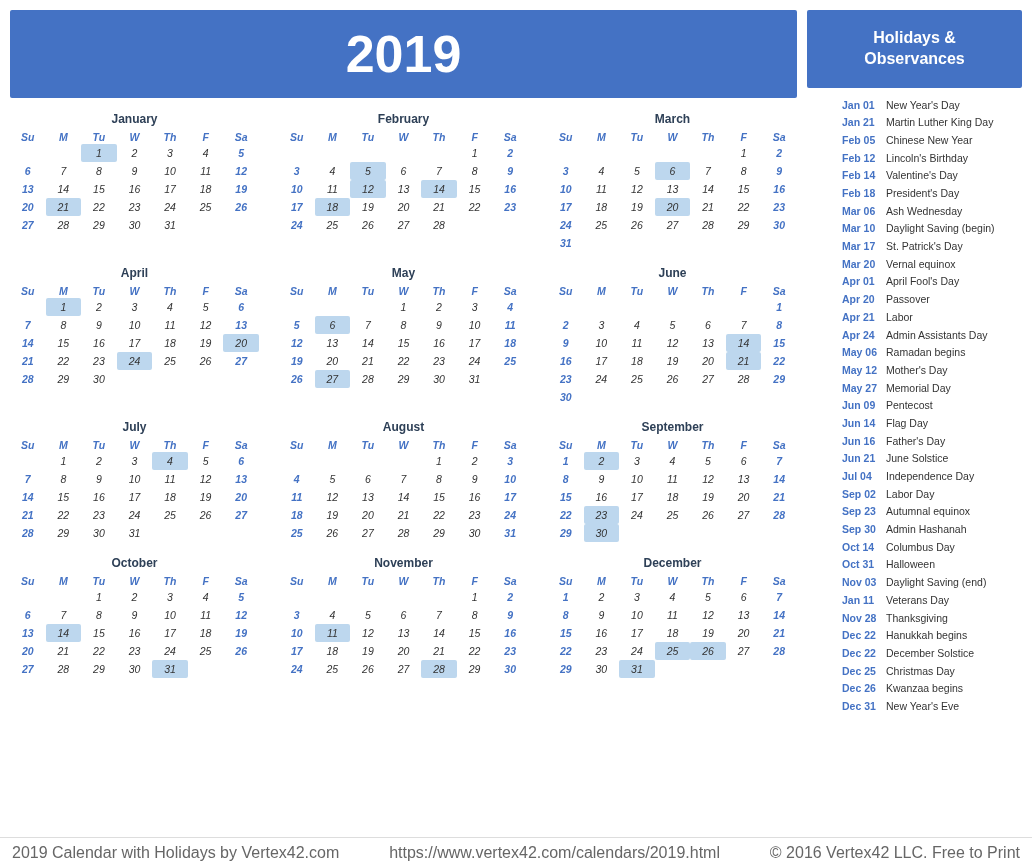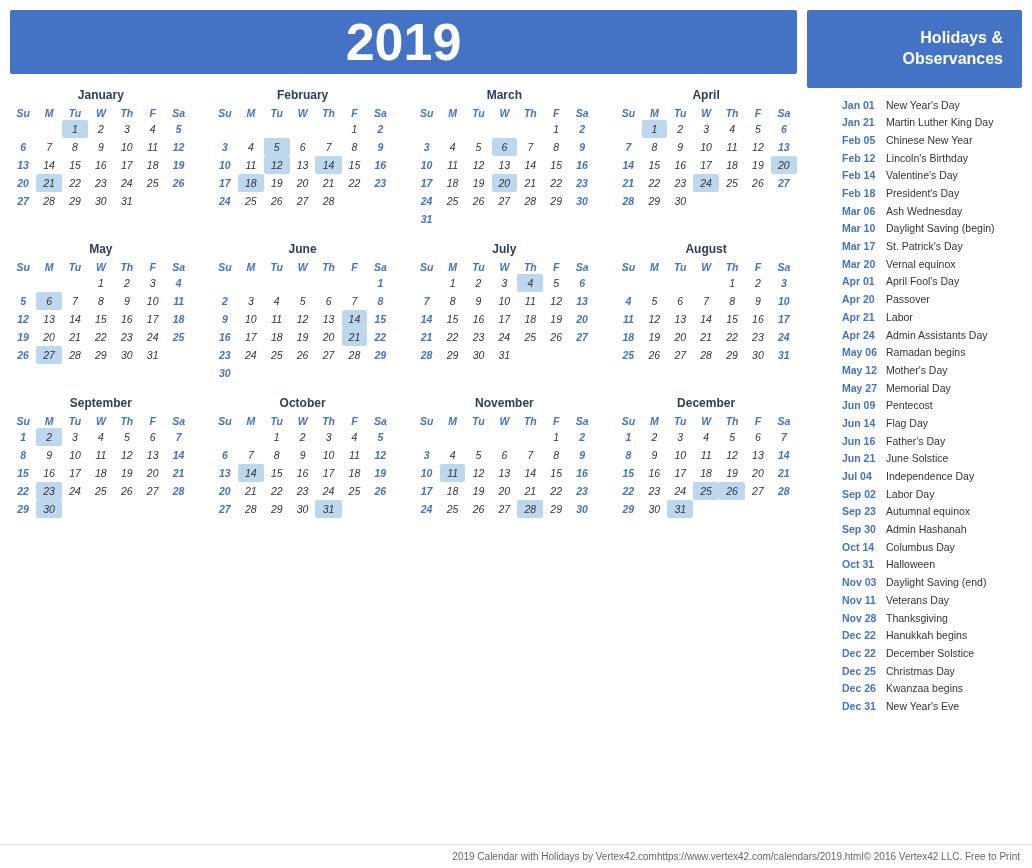--- a/index.html
+++ b/index.html
@@ -26,7 +26,7 @@
       text-align: center;
       font-size: 52px;
       font-weight: bold;
-      padding: 2px 0;
+      padding: 14px 0;
       margin-bottom: 14px;
       border-radius: 2px;
     }

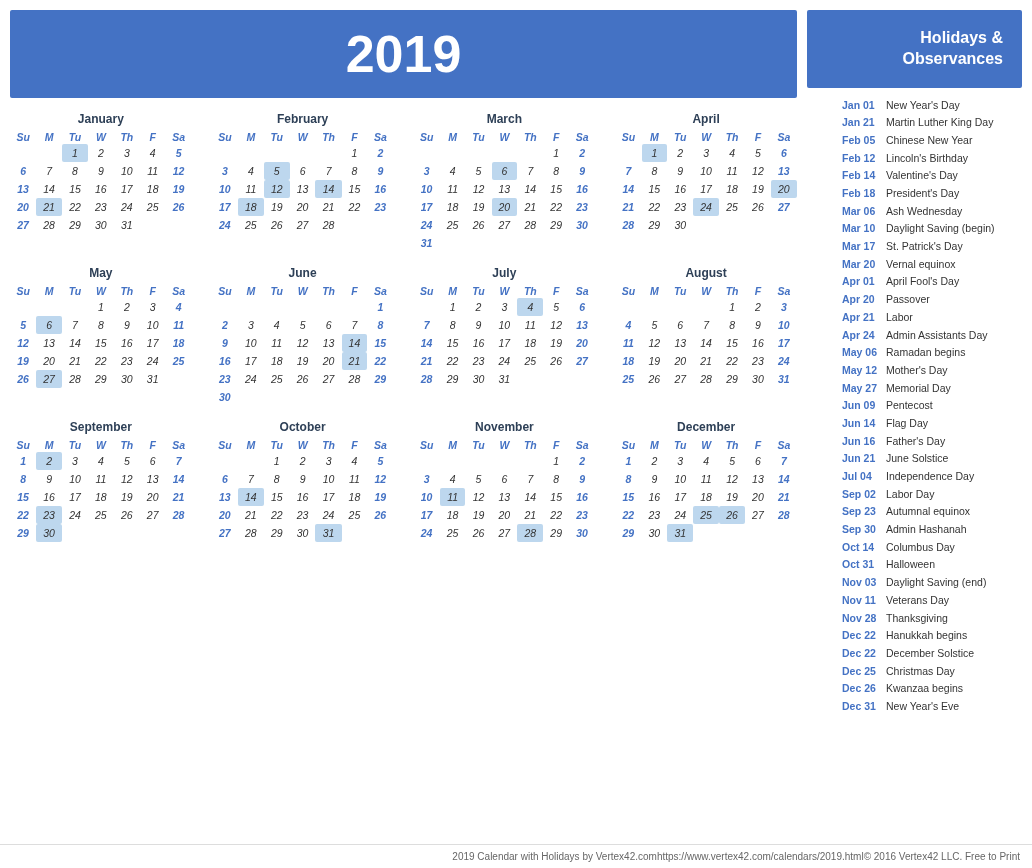--- a/index.html
+++ b/index.html
@@ -78,7 +78,7 @@
     .holidays-header {
       background: #4472C4;
       color: white;
-      text-align: right;
+      text-align: center;
       font-size: 16px;
       font-weight: bold;
       padding: 18px 19px;

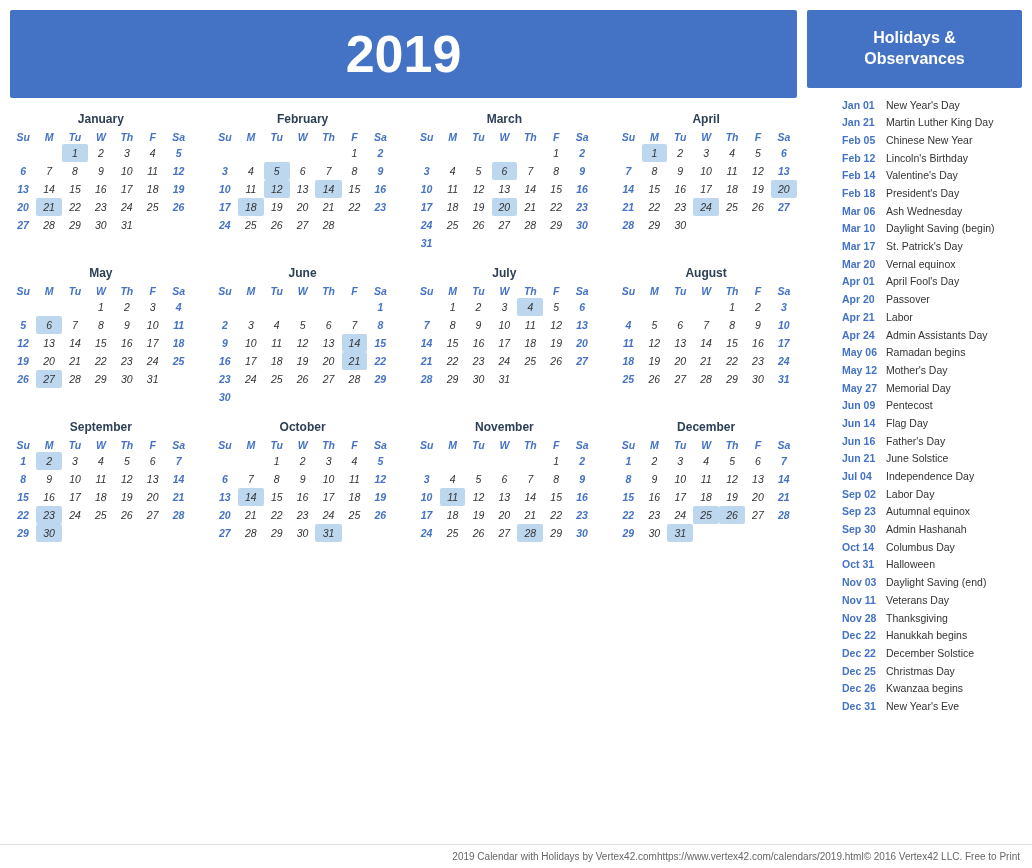--- a/index.html
+++ b/index.html
@@ -32,7 +32,7 @@
     }
     .months-grid {
       display: grid;
-      grid-template-columns: repeat(4, 1fr);
+      grid-template-columns: repeat(3, 1fr);
       gap: 14px 20px;
     }
     .month-block {

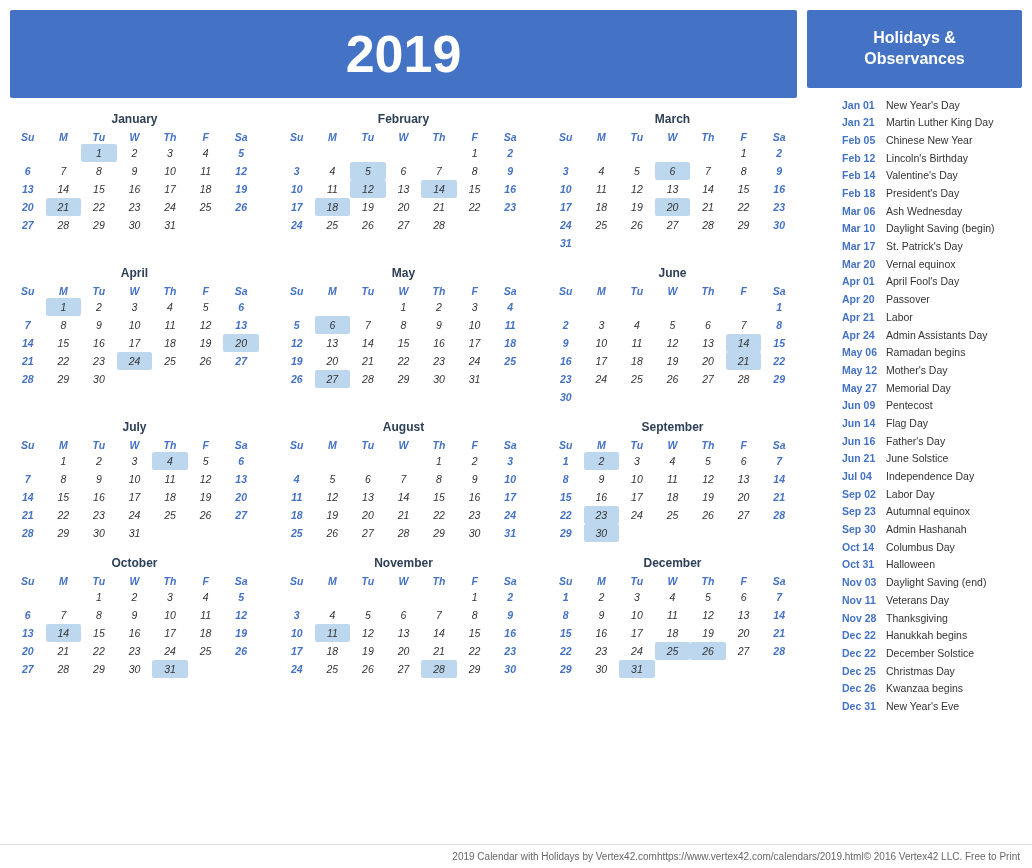--- a/index.html
+++ b/index.html
@@ -1014,7 +1014,7 @@
           <span class="holiday-name">Daylight Saving (end)</span>
         </div>
         <div class="holiday-item">
-          <span class="holiday-date">Nov 11</span>
+          <span class="holiday-date">Jan 11</span>
           <span class="holiday-name">Veterans Day</span>
         </div>
         <div class="holiday-item">

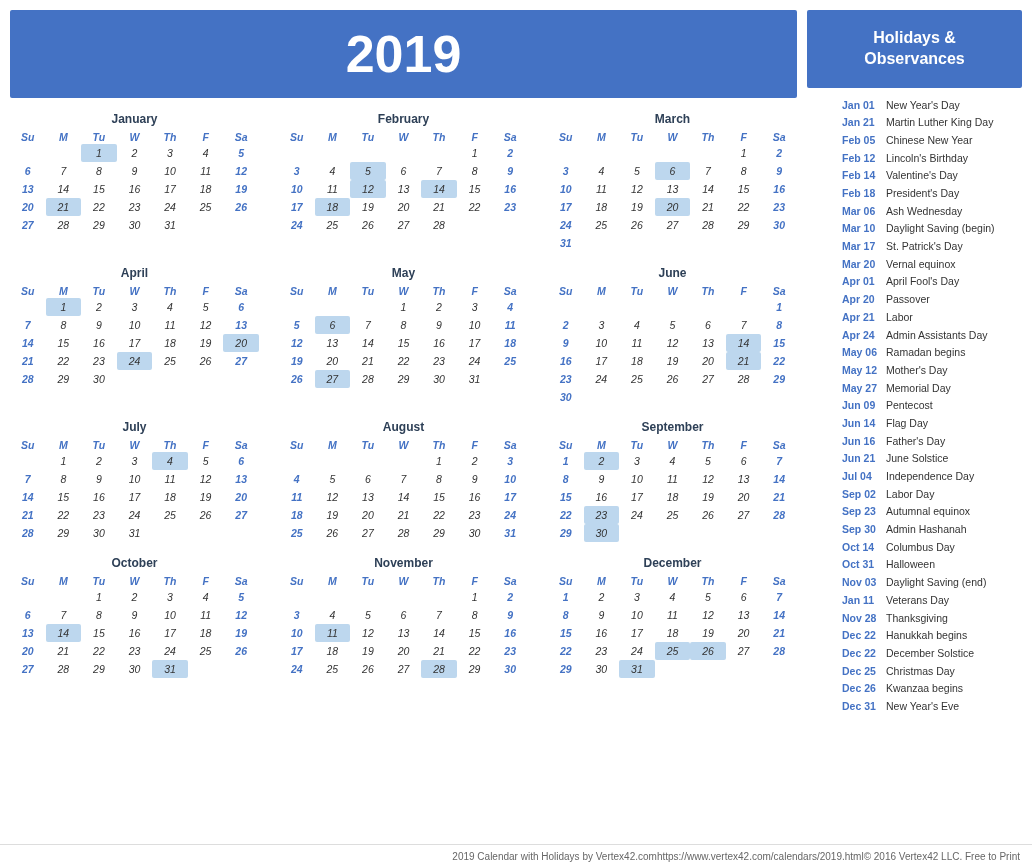--- a/index.html
+++ b/index.html
@@ -107,8 +107,8 @@
     }
     .footer {
       display: flex;
-      justify-content: flex-end;
-      font-size: 10px;
+      justify-content: space-between;
+      font-size: 16px;
       color: #666;
       padding: 6px 12px;
       border-top: 1px solid #ddd;

